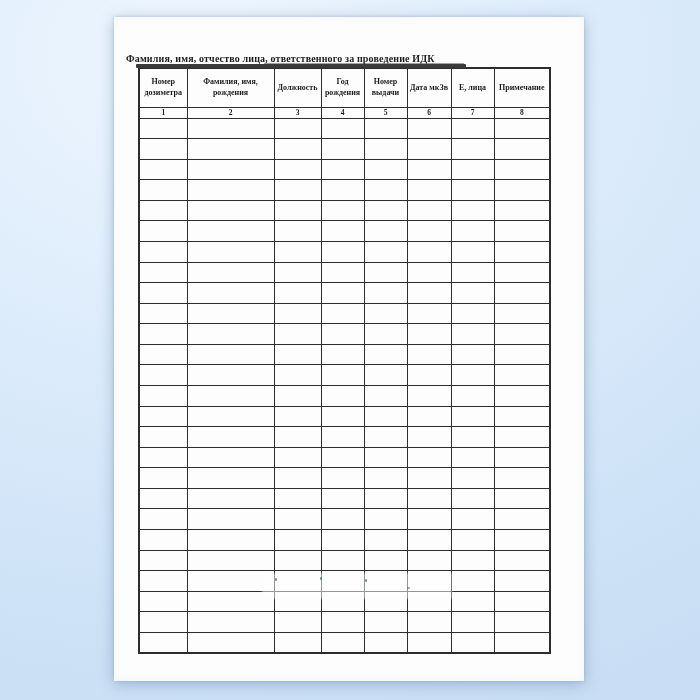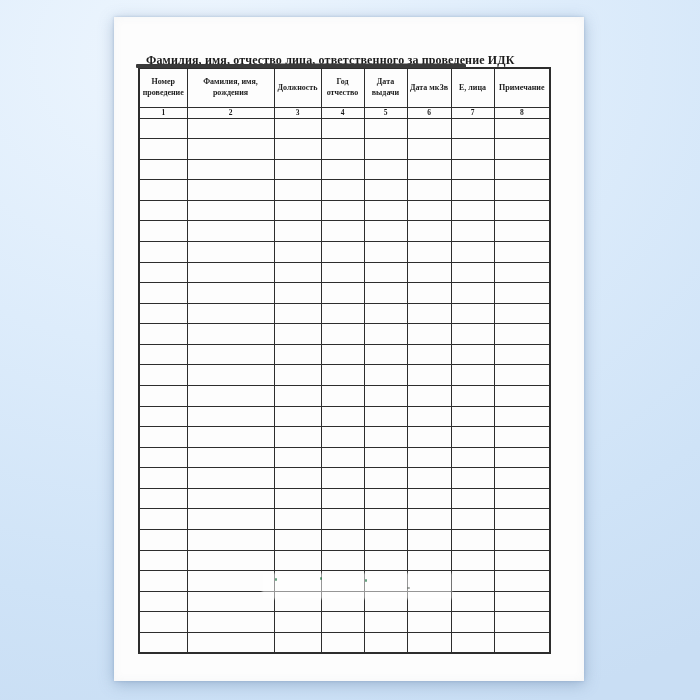--- a/index.html
+++ b/index.html
@@ -22,8 +22,8 @@
                inset 0 0 10px rgba(70,90,120,.05);
   }
   .form-title{
-    position:absolute;left:32px;top:36px;width:420px;
-    font-size:12px;font-weight:bold;color:var(--text);
+    position:absolute;left:12px;top:36px;width:420px;
+    font-size:10px;font-weight:bold;color:var(--text);
     letter-spacing:.15px;white-space:nowrap;
     -webkit-filter:blur(.2px);filter:blur(.2px);
   }

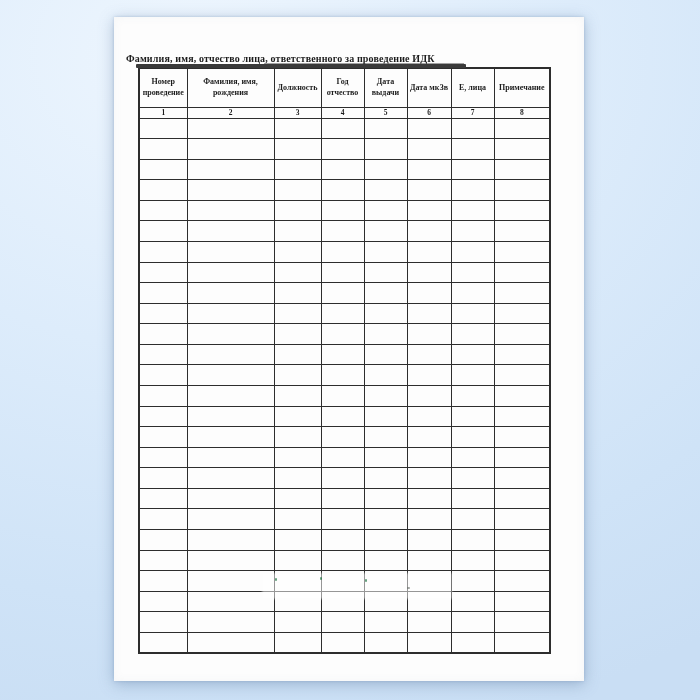--- a/index.html
+++ b/index.html
@@ -92,7 +92,7 @@
         </colgroup>
       <thead>
         <tr class="header-row">
-          <th>Номер проведение</th>
+          <th>Номер дозиметра</th>
           <th>Фамилия, имя, рождения</th>
           <th>Должность</th>
           <th>Год отчество</th>

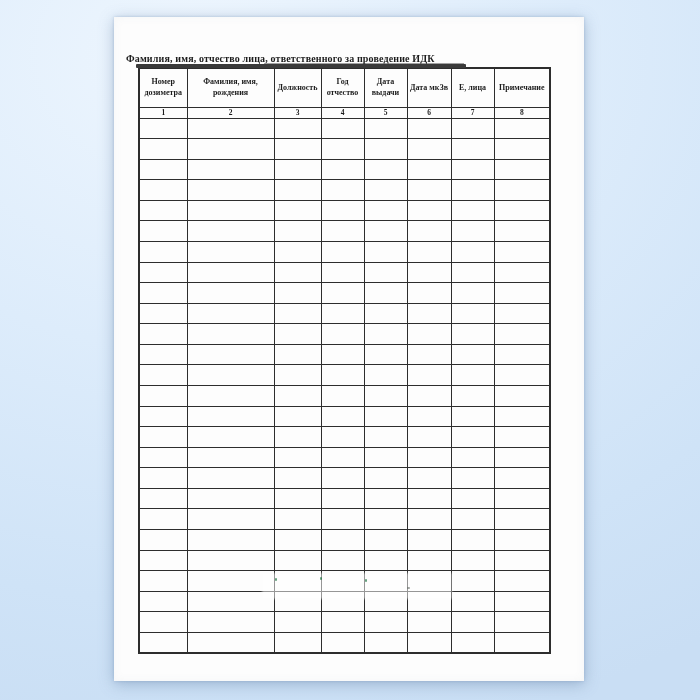--- a/index.html
+++ b/index.html
@@ -95,7 +95,7 @@
           <th>Номер дозиметра</th>
           <th>Фамилия, имя, рождения</th>
           <th>Должность</th>
-          <th>Год отчество</th>
+          <th>Год рождения</th>
           <th>Дата выдачи</th>
           <th>Дата мкЗв</th>
           <th>Е, лица</th>

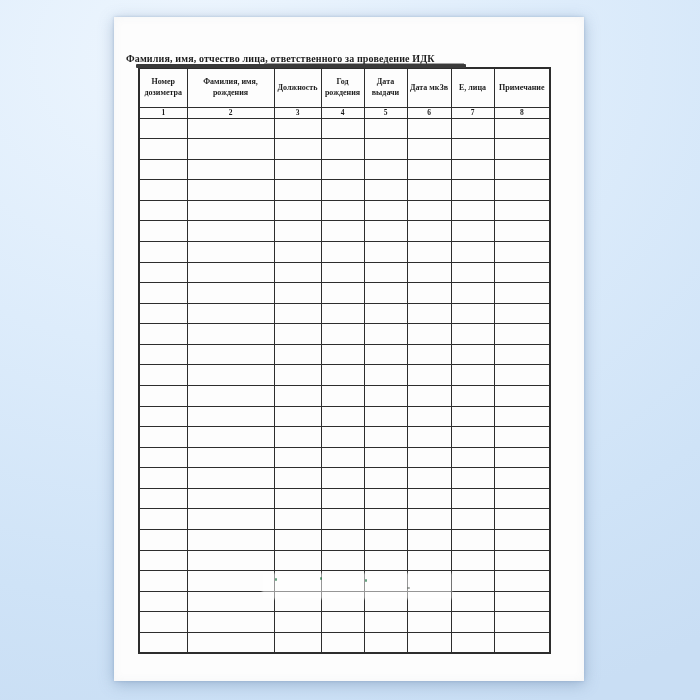--- a/index.html
+++ b/index.html
@@ -96,7 +96,7 @@
           <th>Фамилия, имя, рождения</th>
           <th>Должность</th>
           <th>Год рождения</th>
-          <th>Дата выдачи</th>
+          <th>Номер выдачи</th>
           <th>Дата мкЗв</th>
           <th>Е, лица</th>
           <th>Примечание</th>

